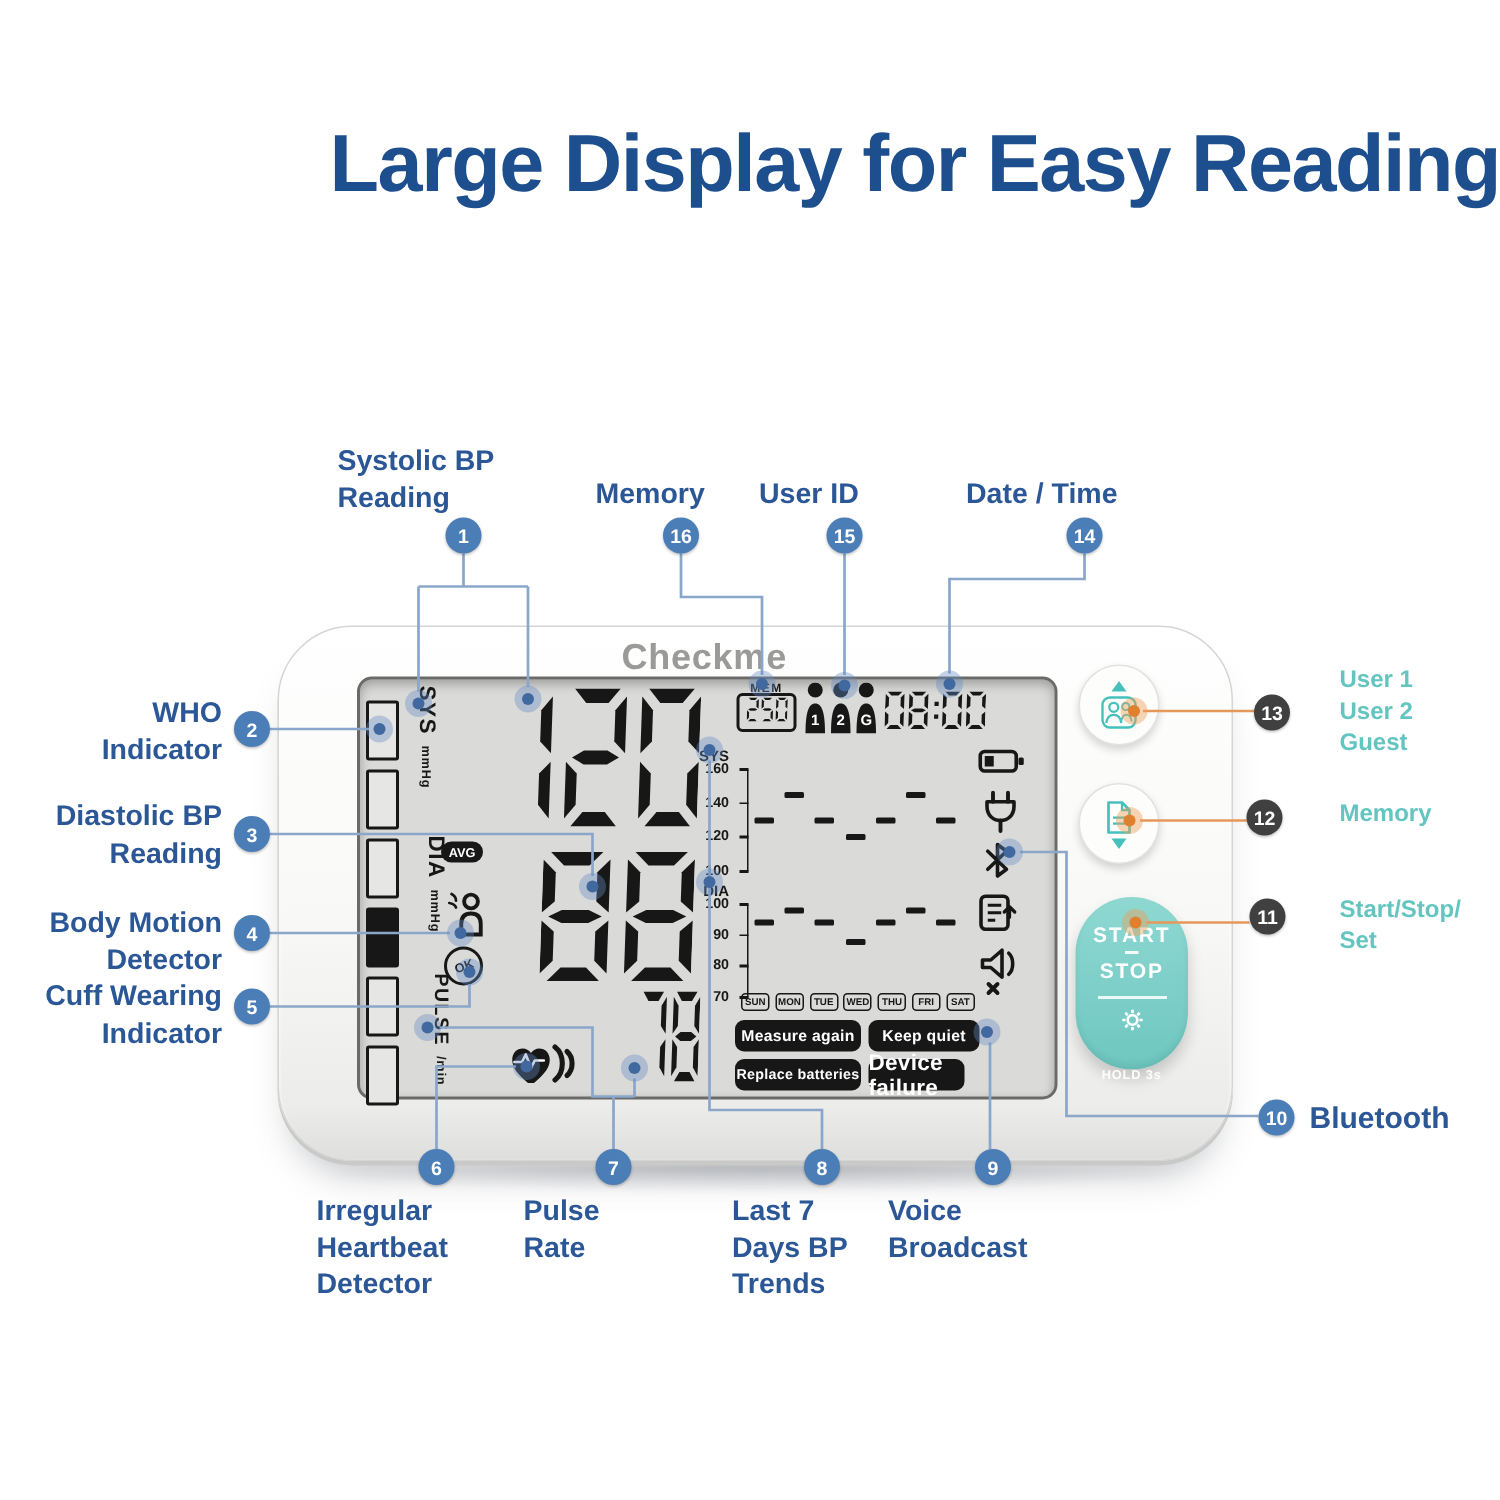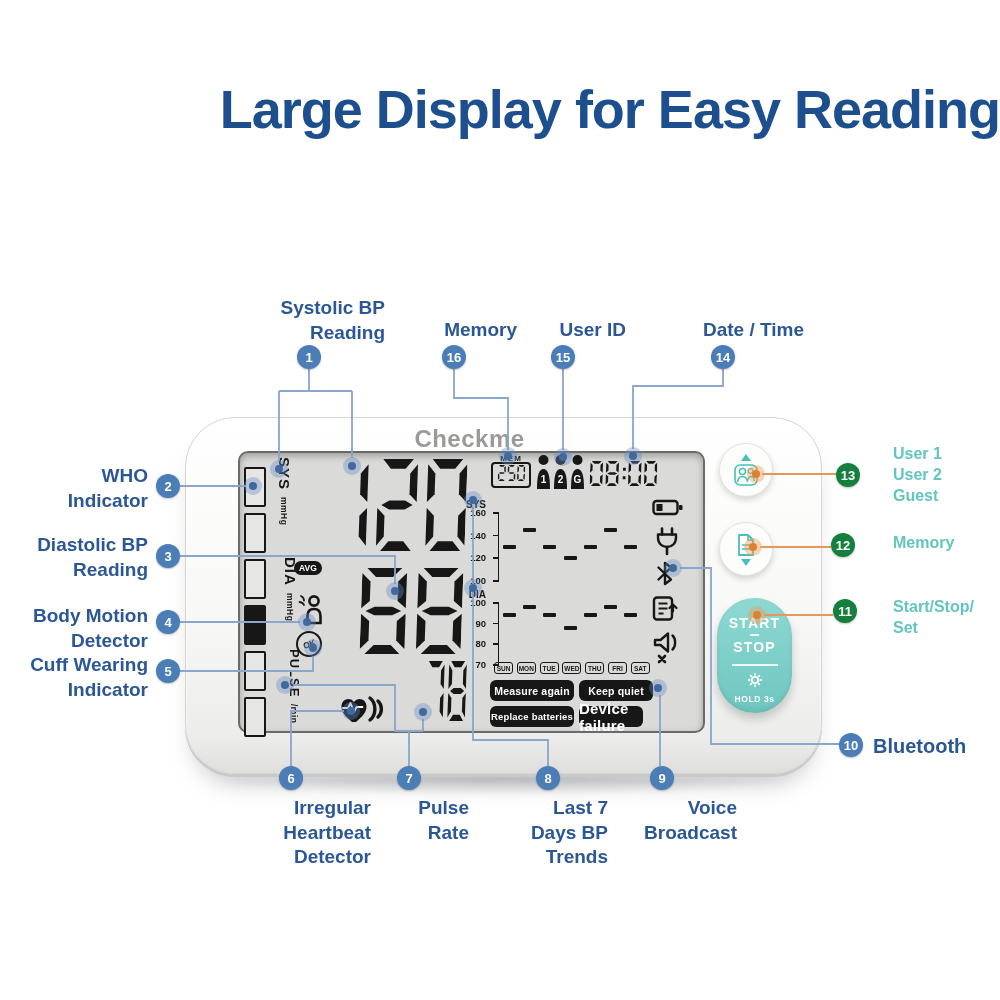--- a/index.html
+++ b/index.html
@@ -17,7 +17,7 @@
   
   .lbl{position:absolute;color:#2b5797;font-weight:700;font-size:19px;line-height:1.3;
        white-space:pre-line;z-index:7;}
-  .lbl.center{text-align:right;}
+  .lbl.center{text-align:left;}
   .lbl.right{text-align:right;}
   .lbl.teal{color:#63c5c0;font-size:16px;line-height:1.3;margin-left:20px;}
   .lbl.bt{font-size:20px;}

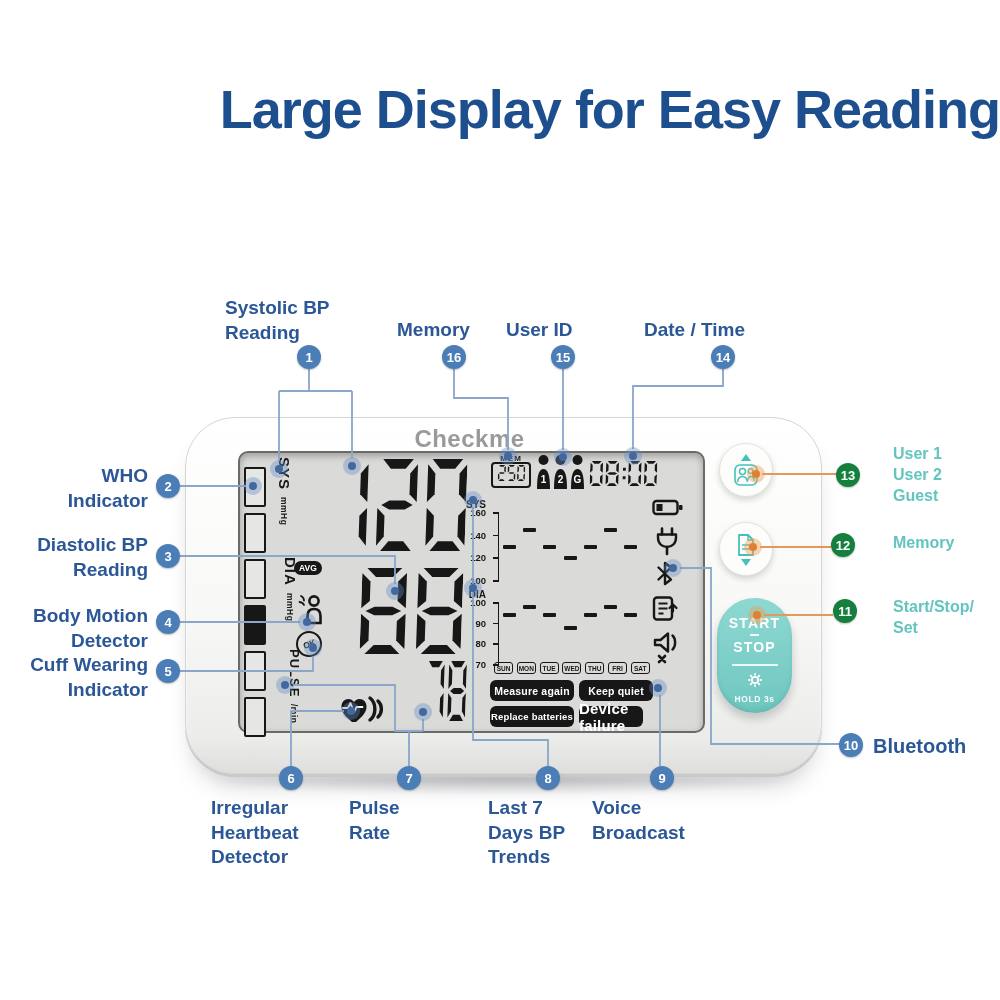--- a/index.html
+++ b/index.html
@@ -13,7 +13,7 @@
   .badge{position:absolute;width:24px;height:24px;border-radius:50%;background:#4b7db6;color:#fff;
          font-size:13px;font-weight:700;display:flex;align-items:center;justify-content:center;
          z-index:7;box-shadow:0 1px 2px rgba(0,0,0,.25);}
-  .badge.teal{background:#15803d;}
+  .badge.teal{background:#404040;}
   
   .lbl{position:absolute;color:#2b5797;font-weight:700;font-size:19px;line-height:1.3;
        white-space:pre-line;z-index:7;}

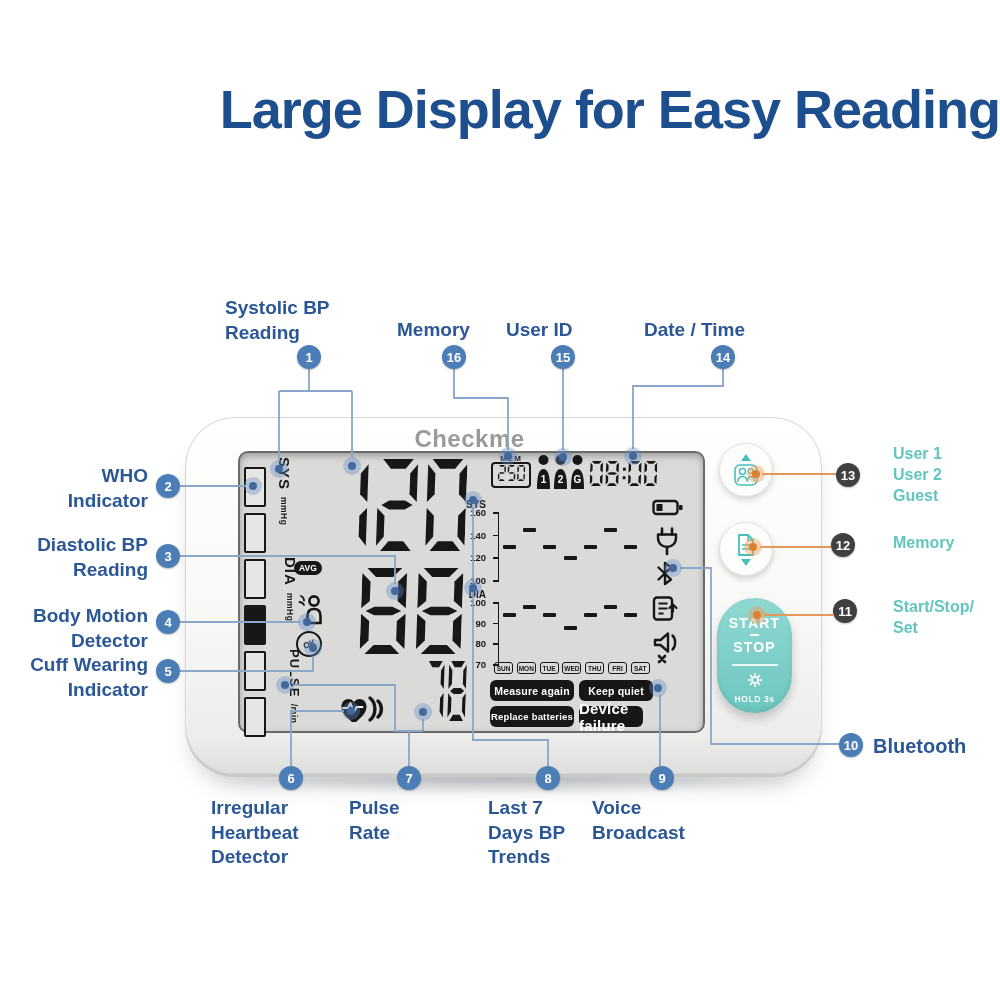--- a/index.html
+++ b/index.html
@@ -90,7 +90,7 @@
   .start-word{font-size:14px;font-weight:700;letter-spacing:1.2px;}
   .start-dash{width:9px;height:2px;background:rgba(255,255,255,.9);margin:3px auto;}
   .start-divider{width:46px;height:1.5px;background:rgba(255,255,255,.85);margin:9px auto 6px;}
-  .hold{font-size:8.5px;font-weight:700;letter-spacing:.6px;margin-top:2px;opacity:.95;}
+  .hold{font-size:8.5px;font-weight:700;letter-spacing:.6px;margin-top:18px;opacity:.95;}
 </style>
 </head>
 <body>

